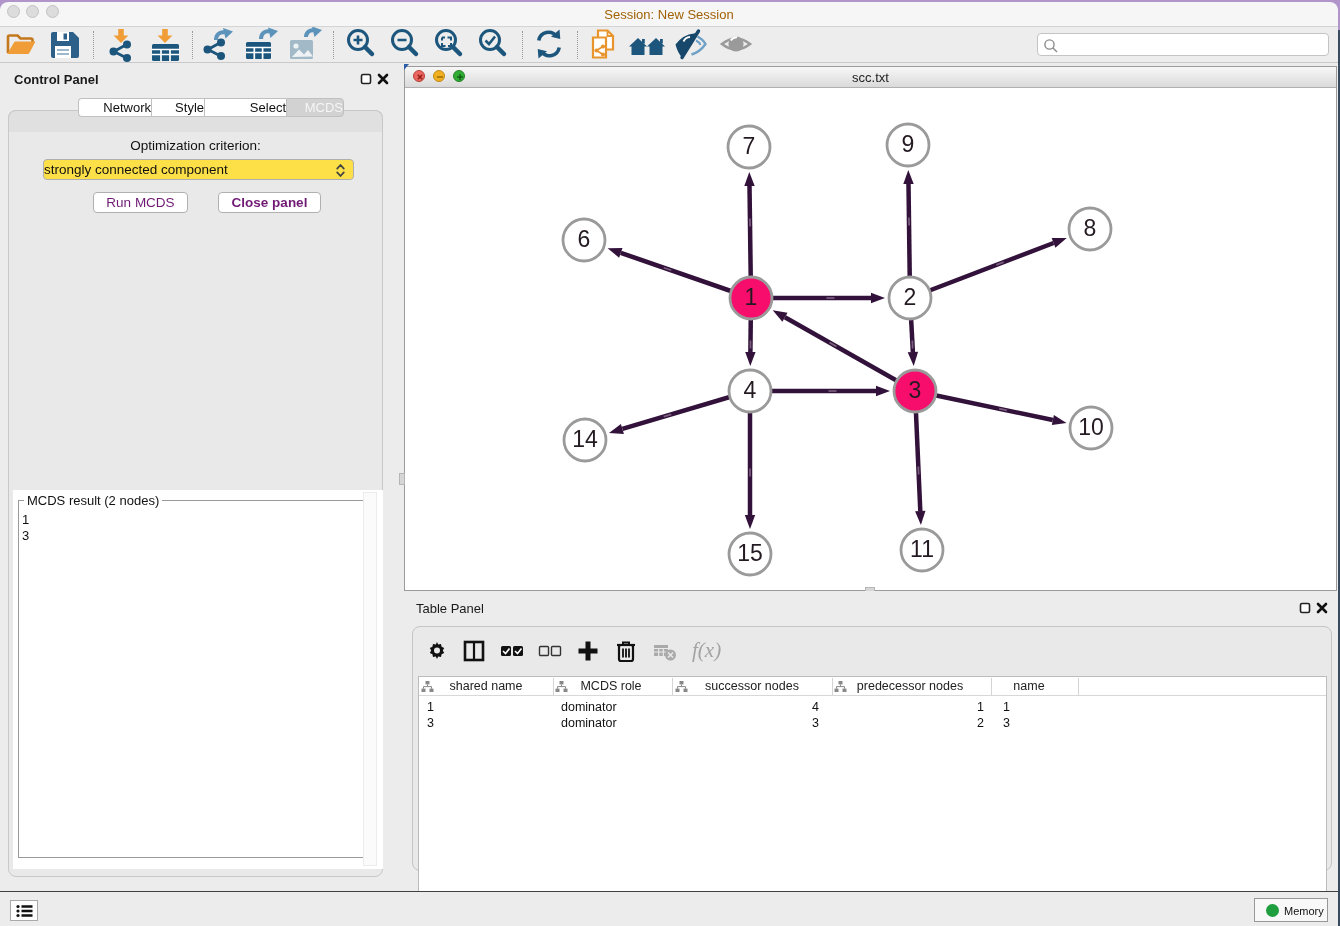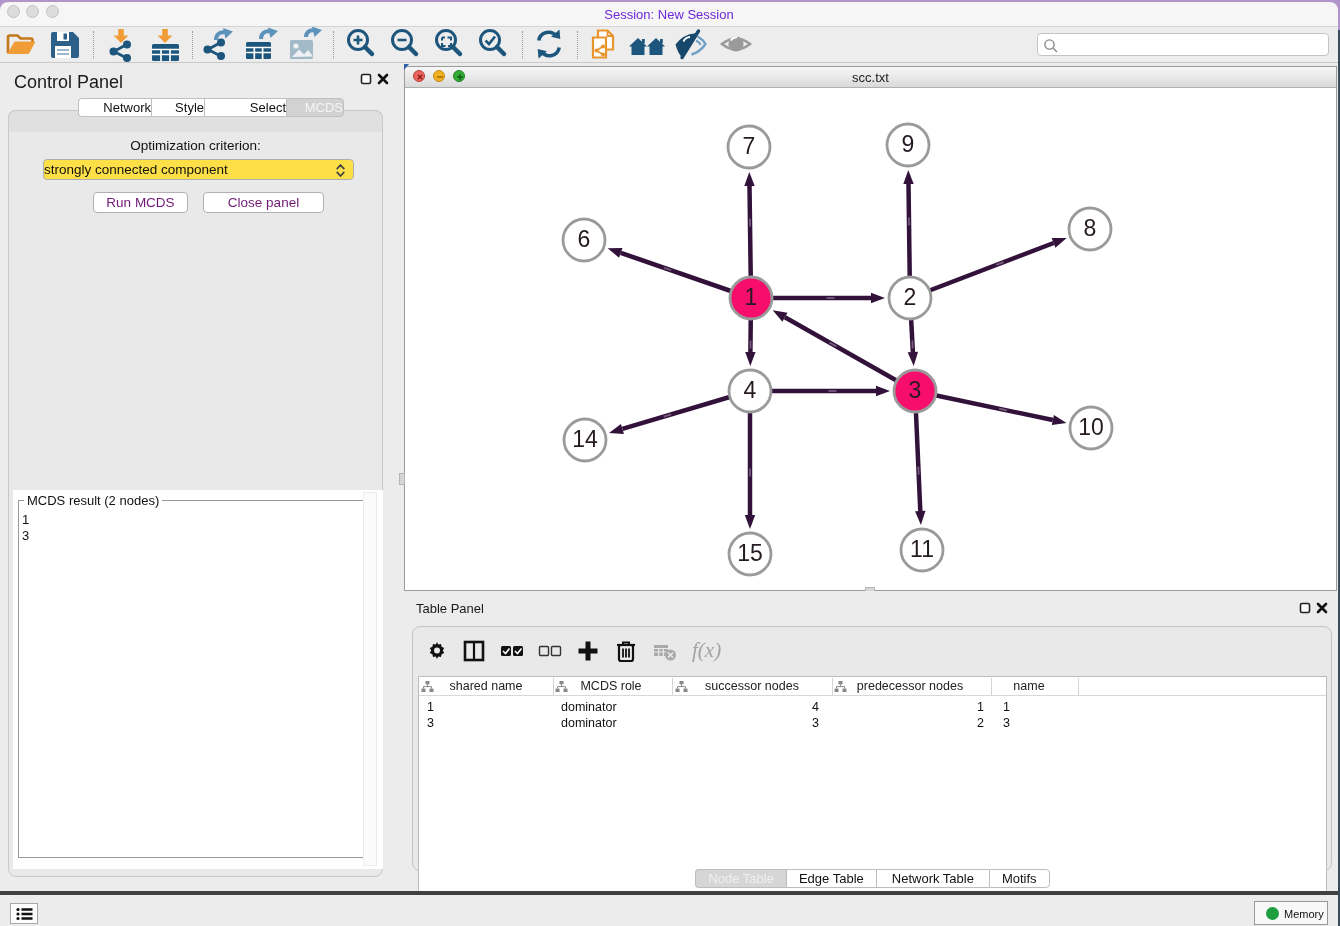--- a/index.html
+++ b/index.html
@@ -9,7 +9,7 @@
 #win { position:absolute; left:0; top:2px; width:1338px; height:924px; background:#ececec; border-radius:8px 8px 0 0; overflow:hidden; box-shadow: inset 0 1px 0 #b49dd3; }
 #titlebar { position:absolute; left:0; top:0; width:100%; height:25px; background:#f6f6f6; border-bottom:1px solid #d4d4d4; border-radius:8px 8px 0 0; }
 .tl { position:absolute; top:3px; width:13px; height:13px; border-radius:50%; background:#dcdcdc; border:1px solid #c2c2c2; }
-#title-text { position:absolute; top:5px; left:0; width:100%; text-align:center; font-size:13px; color:#6d28d9; }
+#title-text { position:absolute; top:5px; left:0; width:100%; text-align:center; font-size:13px; color:#a16207; }
 #toolbar { position:absolute; left:0; top:25px; width:100%; height:36px; background:#ededed; border-bottom:1px solid #c9c9c9; }
 .tsep { position:absolute; top:4px; height:28px; width:0; border-left:1px dotted #999; }
 .ticon { position:absolute; top:0px; }

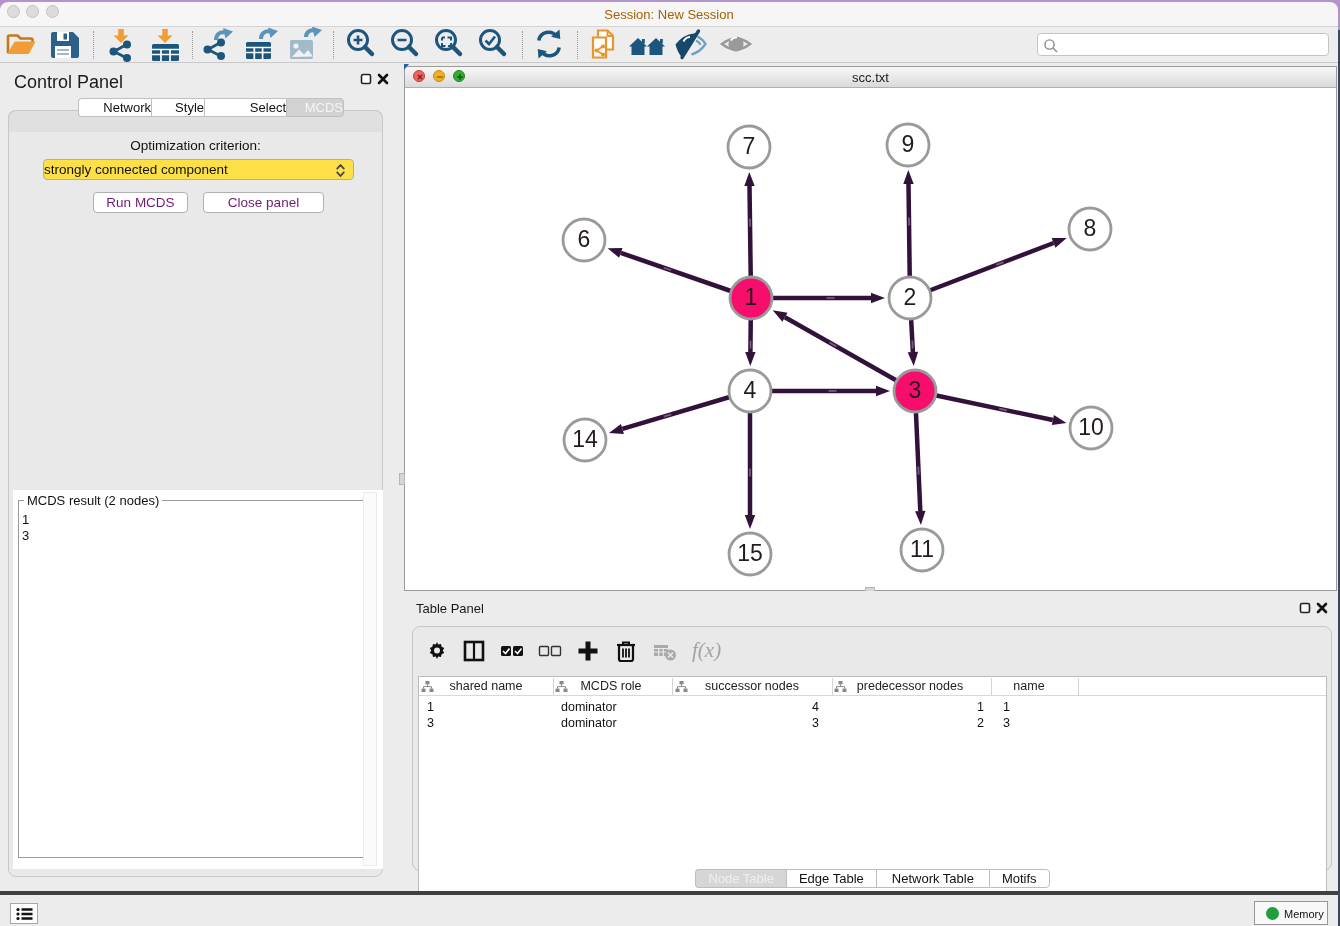--- a/index.html
+++ b/index.html
@@ -16,7 +16,7 @@
 #searchbox { position:absolute; left:1037px; top:6px; width:292px; height:23px; background:#fff; border:1px solid #c4c4c4; border-radius:4px; }
 
 #cpanel { position:absolute; left:0; top:61px; width:391px; height:829px; background:#ececec; }
-#cp-title { position:absolute; left:14px; top:9px; font-size:18px; color:#1a1a1a; }
+#cp-title { position:absolute; left:14px; top:9px; font-size:13px; color:#1a1a1a;font-weight:bold; }
 .panebtn { position:absolute; top:10px; }
 #cp-tabbox { position:absolute; left:8px; top:47px; width:375px; height:767px; border:1px solid #c8c8c8; border-radius:8px; background:#e9e9e9; }
 #cp-tabbox-top { position:absolute; left:8px; top:47px; width:375px; height:22px; background:#e0e0e0; border:1px solid #c8c8c8; border-bottom:none; border-radius:8px 8px 0 0; }

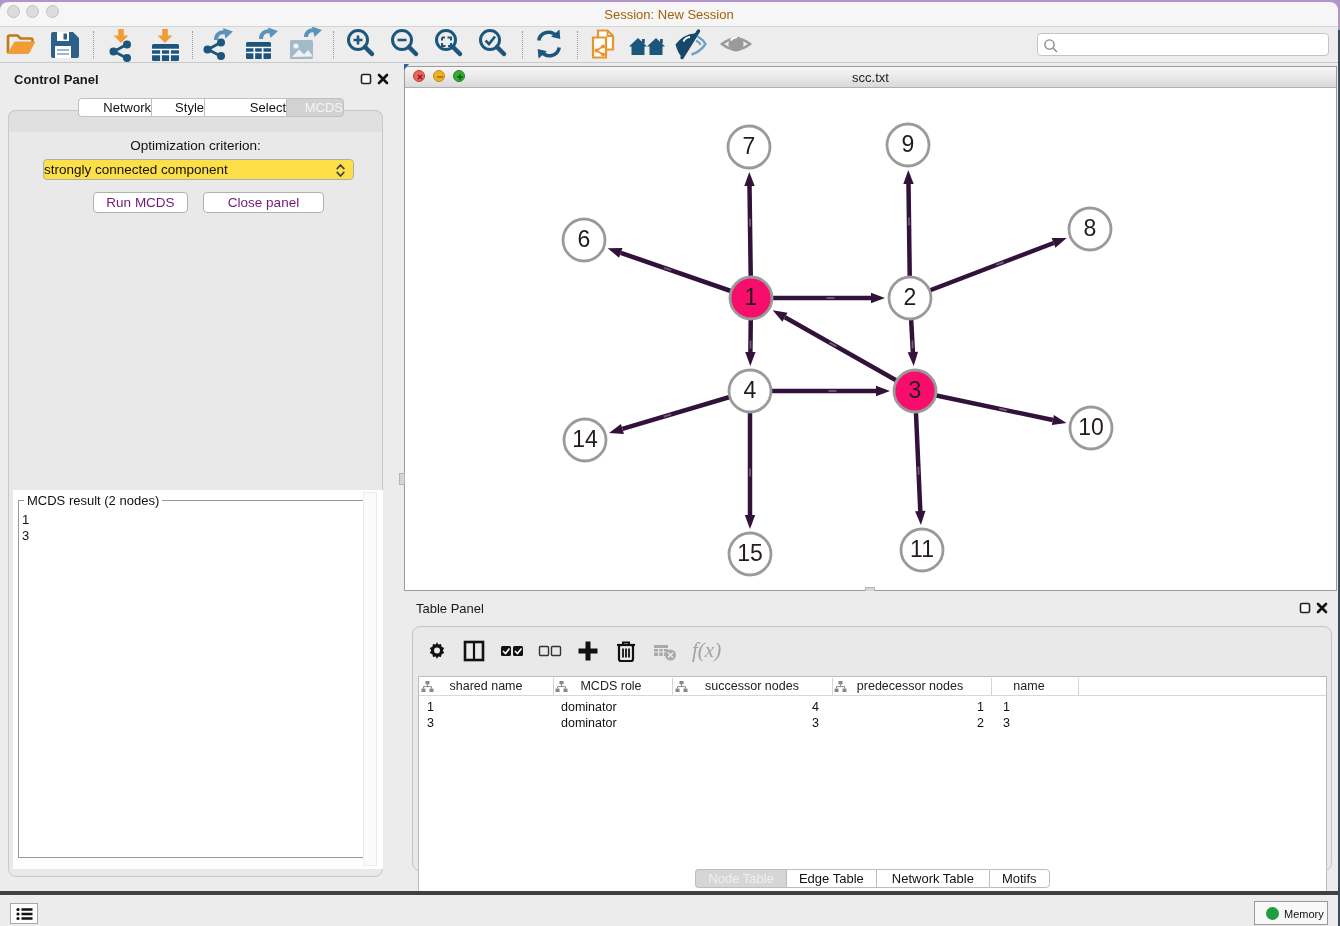--- a/index.html
+++ b/index.html
@@ -207,7 +207,7 @@
           <path d="M2.2 5.6 L5.5 2 L8.8 5.6 M2.2 9.4 L5.5 13 L8.8 9.4" fill="none" stroke="#444" stroke-width="1.8" stroke-linecap="round" stroke-linejoin="round"></path>
         </svg></div>
     <div class="cp-btn" style="left:93px; width:95px;">Run MCDS</div>
-    <div class="cp-btn" style="left:203px; width:121px;">Close panel</div>
+    <div class="cp-btn" style="left:218px; width:103px;font-weight:bold;">Close panel</div>
     <div id="mcds-box">
       <div id="mcds-border"></div>
       <div id="mcds-label">MCDS result (2 nodes)</div>

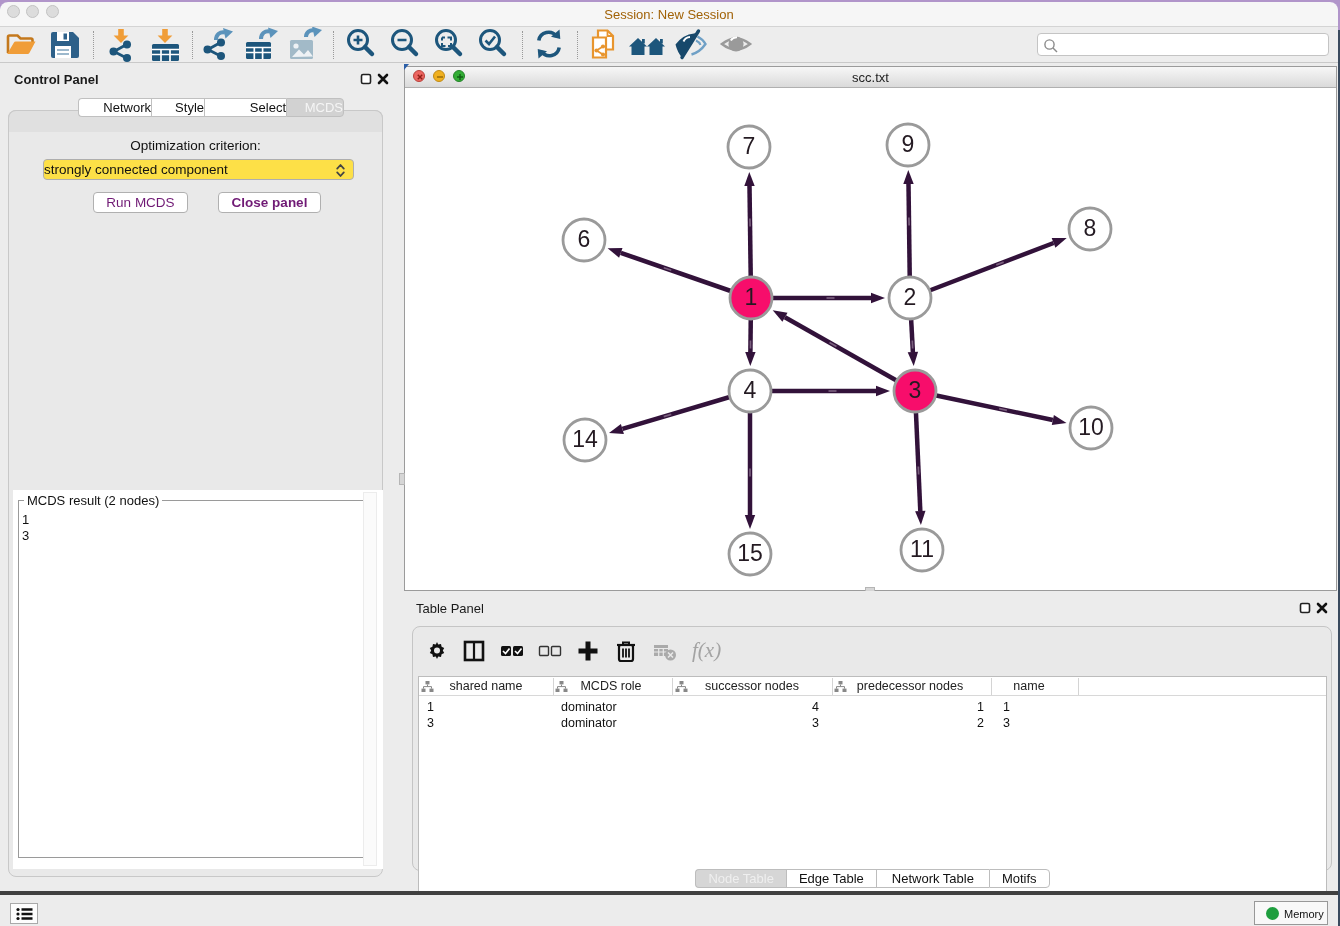--- a/index.html
+++ b/index.html
@@ -400,12 +400,6 @@
         <div class="tr-cell" style="left:413px; top:39px; width:152px; text-align:right;">2</div>
         <div class="tr-cell" style="left:584px; top:39px;">3</div>
     </div>
-    <div id="tp-tabs">
-      <div class="tptab sel" style="margin-left:14px;">Node Table</div>
-      <div class="tptab">Edge Table</div>
-      <div class="tptab" style="padding:0 15px;">Network Table</div>
-      <div class="tptab">Motifs</div>
-    </div>
   </div>
   <div id="statusbar">
     <div id="list-btn">

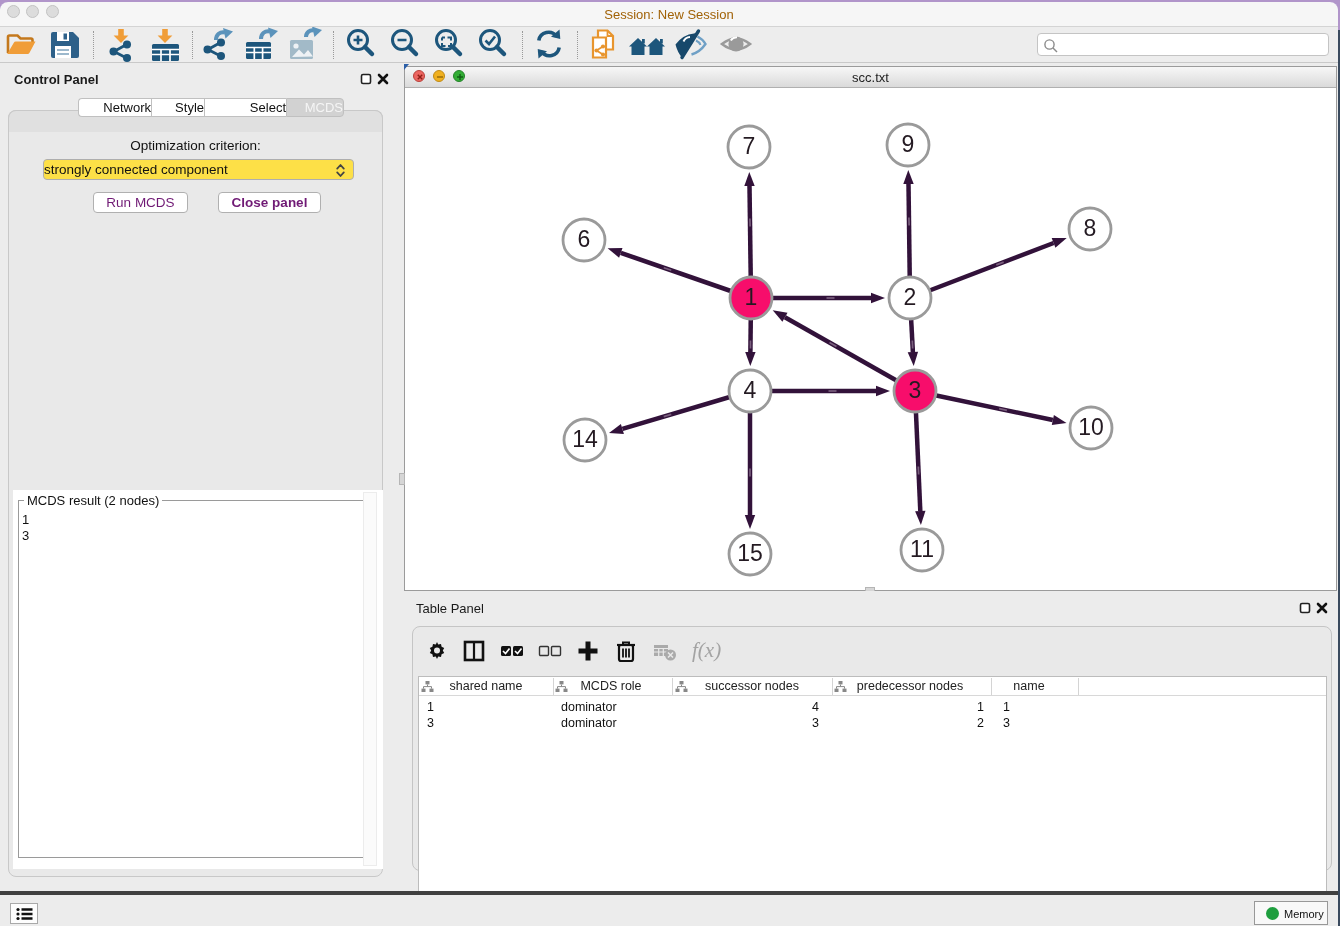--- a/index.html
+++ b/index.html
@@ -57,7 +57,7 @@
 .tptab:last-child { border-radius:0 4px 4px 0; border-right:1px solid #bdbdbd; }
 .tptab.sel { background:#d6d6d6; color:#efefef; }
 
-#statusbar { position:absolute; left:0; top:889px; width:100%; height:35px; background:#ececec; border-top:4px solid #404040; }
+#statusbar { position:absolute; left:0; top:889px; width:100%; height:35px; background:#ececec; border-top:1px solid #404040; }
 #list-btn { position:absolute; left:10px; top:8px; width:28px; height:21px; background:#fdfdfd; border:1px solid #a9a9a9; }
 #mem-btn { position:absolute; left:1254px; top:6px; width:74px; height:24px; background:#f8f8f8; border:1px solid #989898; font-size:11px; color:#111; overflow:hidden; }
 .resize-handle { position:absolute; background:#d6d6d6; border:1px solid #b5b5b5; }

